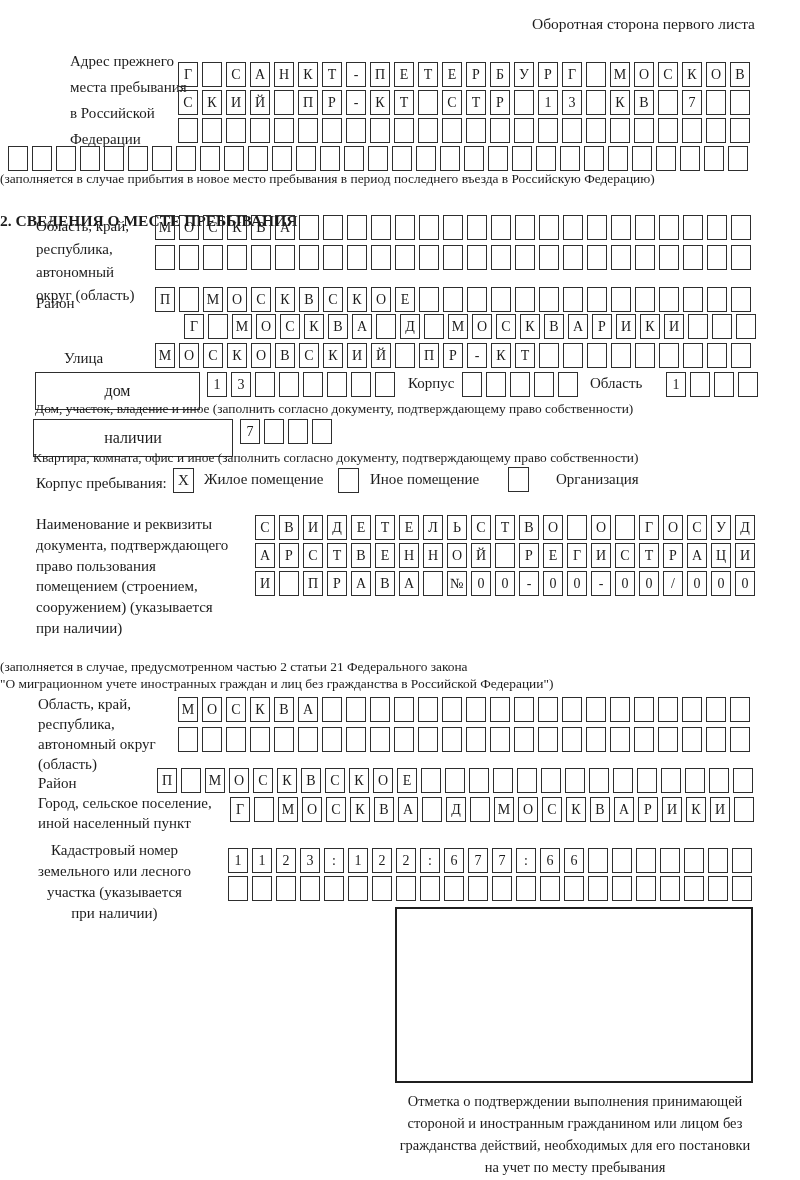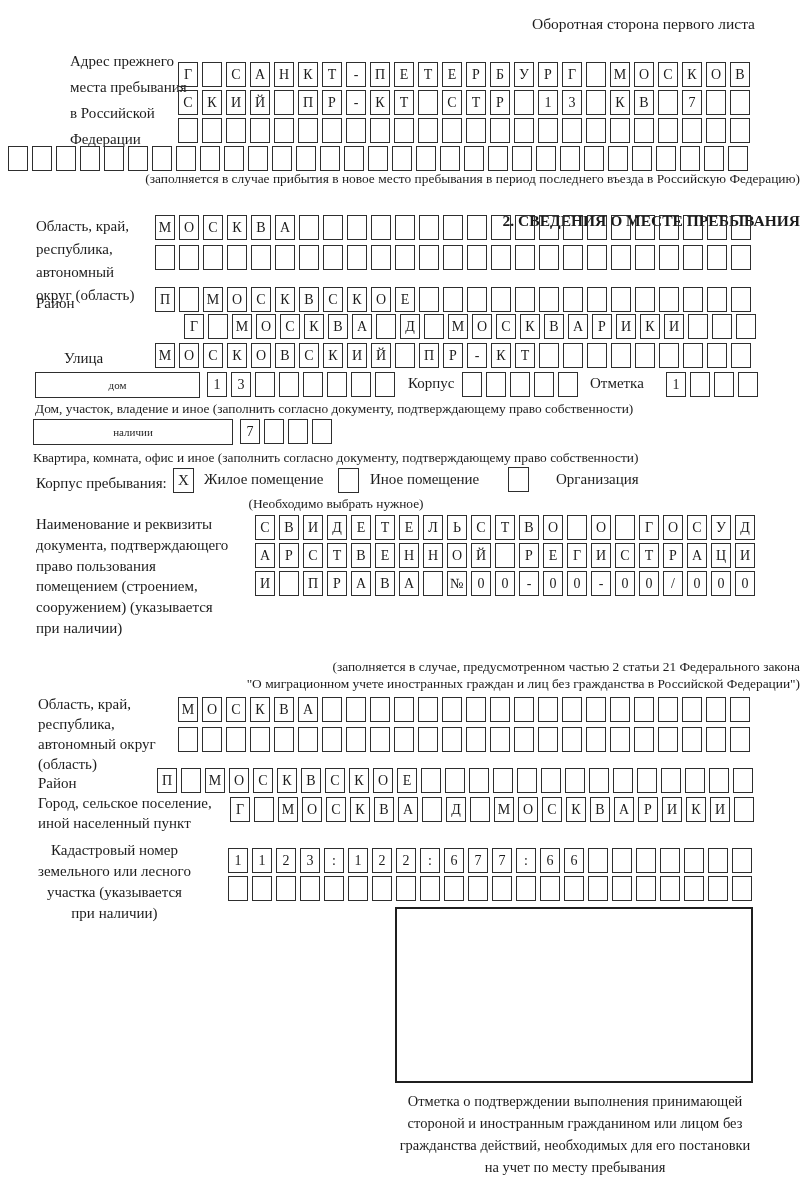--- a/index.html
+++ b/index.html
@@ -8,7 +8,7 @@
   .abs{position:absolute;}
   .label{font-size:15px;line-height:24px;white-space:pre-line;}
   .note{font-size:13.4px;}
-  .center{left:0;width:800px;text-align:right;}
+  .center{left:0;width:800px;text-align:left;}
   .title{font-weight:bold;font-size:15.5px;margin-top:24px;}
   .boxrow{position:absolute;display:flex;gap:4px;}
   .cell{flex:0 0 20px;width:20px;height:25px;border:1.5px solid #2e2e2e;box-sizing:border-box;

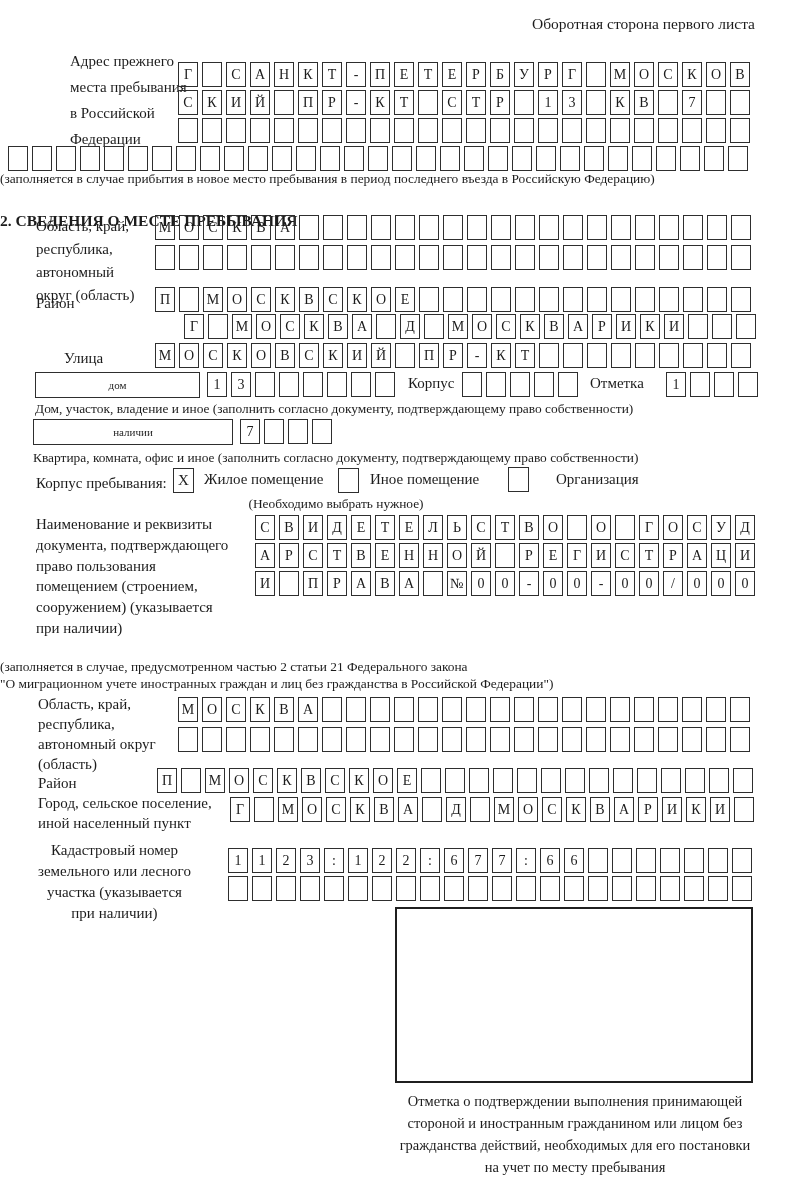--- a/index.html
+++ b/index.html
@@ -13,8 +13,8 @@
   .boxrow{position:absolute;display:flex;gap:4px;}
   .cell{flex:0 0 20px;width:20px;height:25px;border:1.5px solid #2e2e2e;box-sizing:border-box;
         display:flex;align-items:center;justify-content:center;font-size:14px;line-height:1;}
-  .bigbox{position:absolute;height:26px;border:1.5px solid #2e2e2e;box-sizing:border-box;
-        display:flex;align-items:center;justify-content:center;font-size:11px;}
+  .bigbox{position:absolute;height:38px;border:1.5px solid #2e2e2e;box-sizing:border-box;
+        display:flex;align-items:center;justify-content:center;font-size:16px;}
   .checkbox{position:absolute;width:21px;height:25px;border:1.5px solid #2e2e2e;box-sizing:border-box;
         display:flex;align-items:center;justify-content:center;font-size:15px;}
   .inline-label{position:absolute;font-size:15px;}

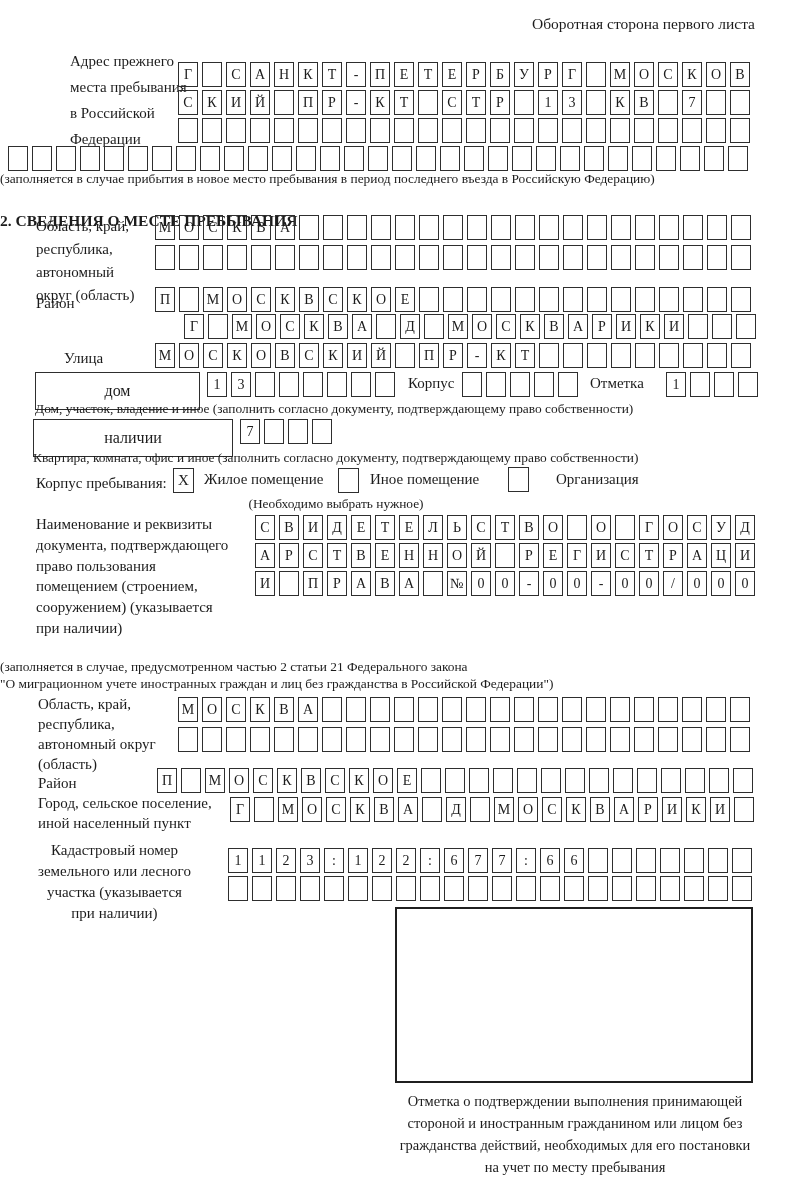--- a/index.html
+++ b/index.html
@@ -364,7 +364,7 @@
       <span class="cell"></span>
       <span class="cell"></span>
     </div>
-  <div class="inline-label" id="stroenie-label">Отметка</div>
+  <div class="inline-label" id="stroenie-label">Область</div>
   <div class="boxrow" id="stroenie-r">
       <span class="cell">1</span>
       <span class="cell"></span>

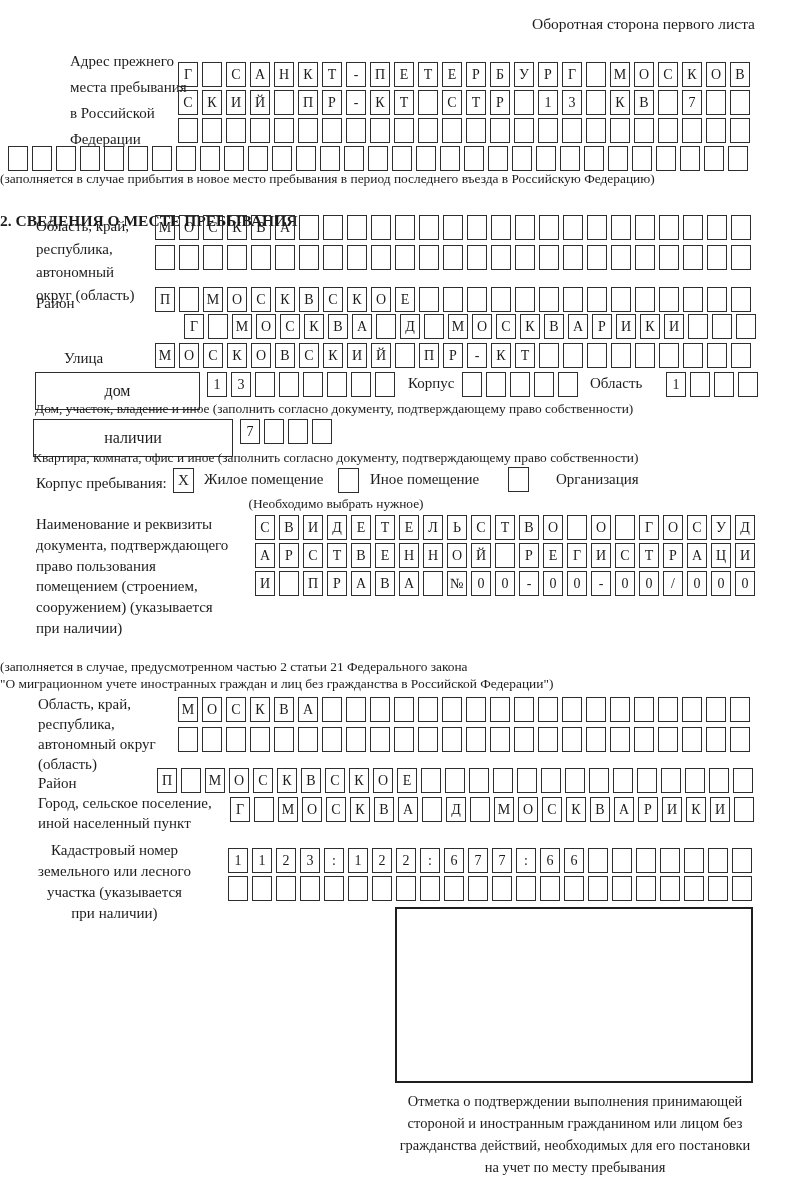--- a/index.html
+++ b/index.html
@@ -389,7 +389,6 @@
   <div class="inline-label" id="stay-opt2">Иное помещение</div>
   <div class="checkbox" id="stay-cb3"></div>
   <div class="inline-label" id="stay-opt3">Организация</div>
-  <div class="abs note" id="choose-note">(Необходимо выбрать нужное)</div>
 
   <div class="abs label" id="doc-label">Наименование и реквизиты
 документа, подтверждающего

